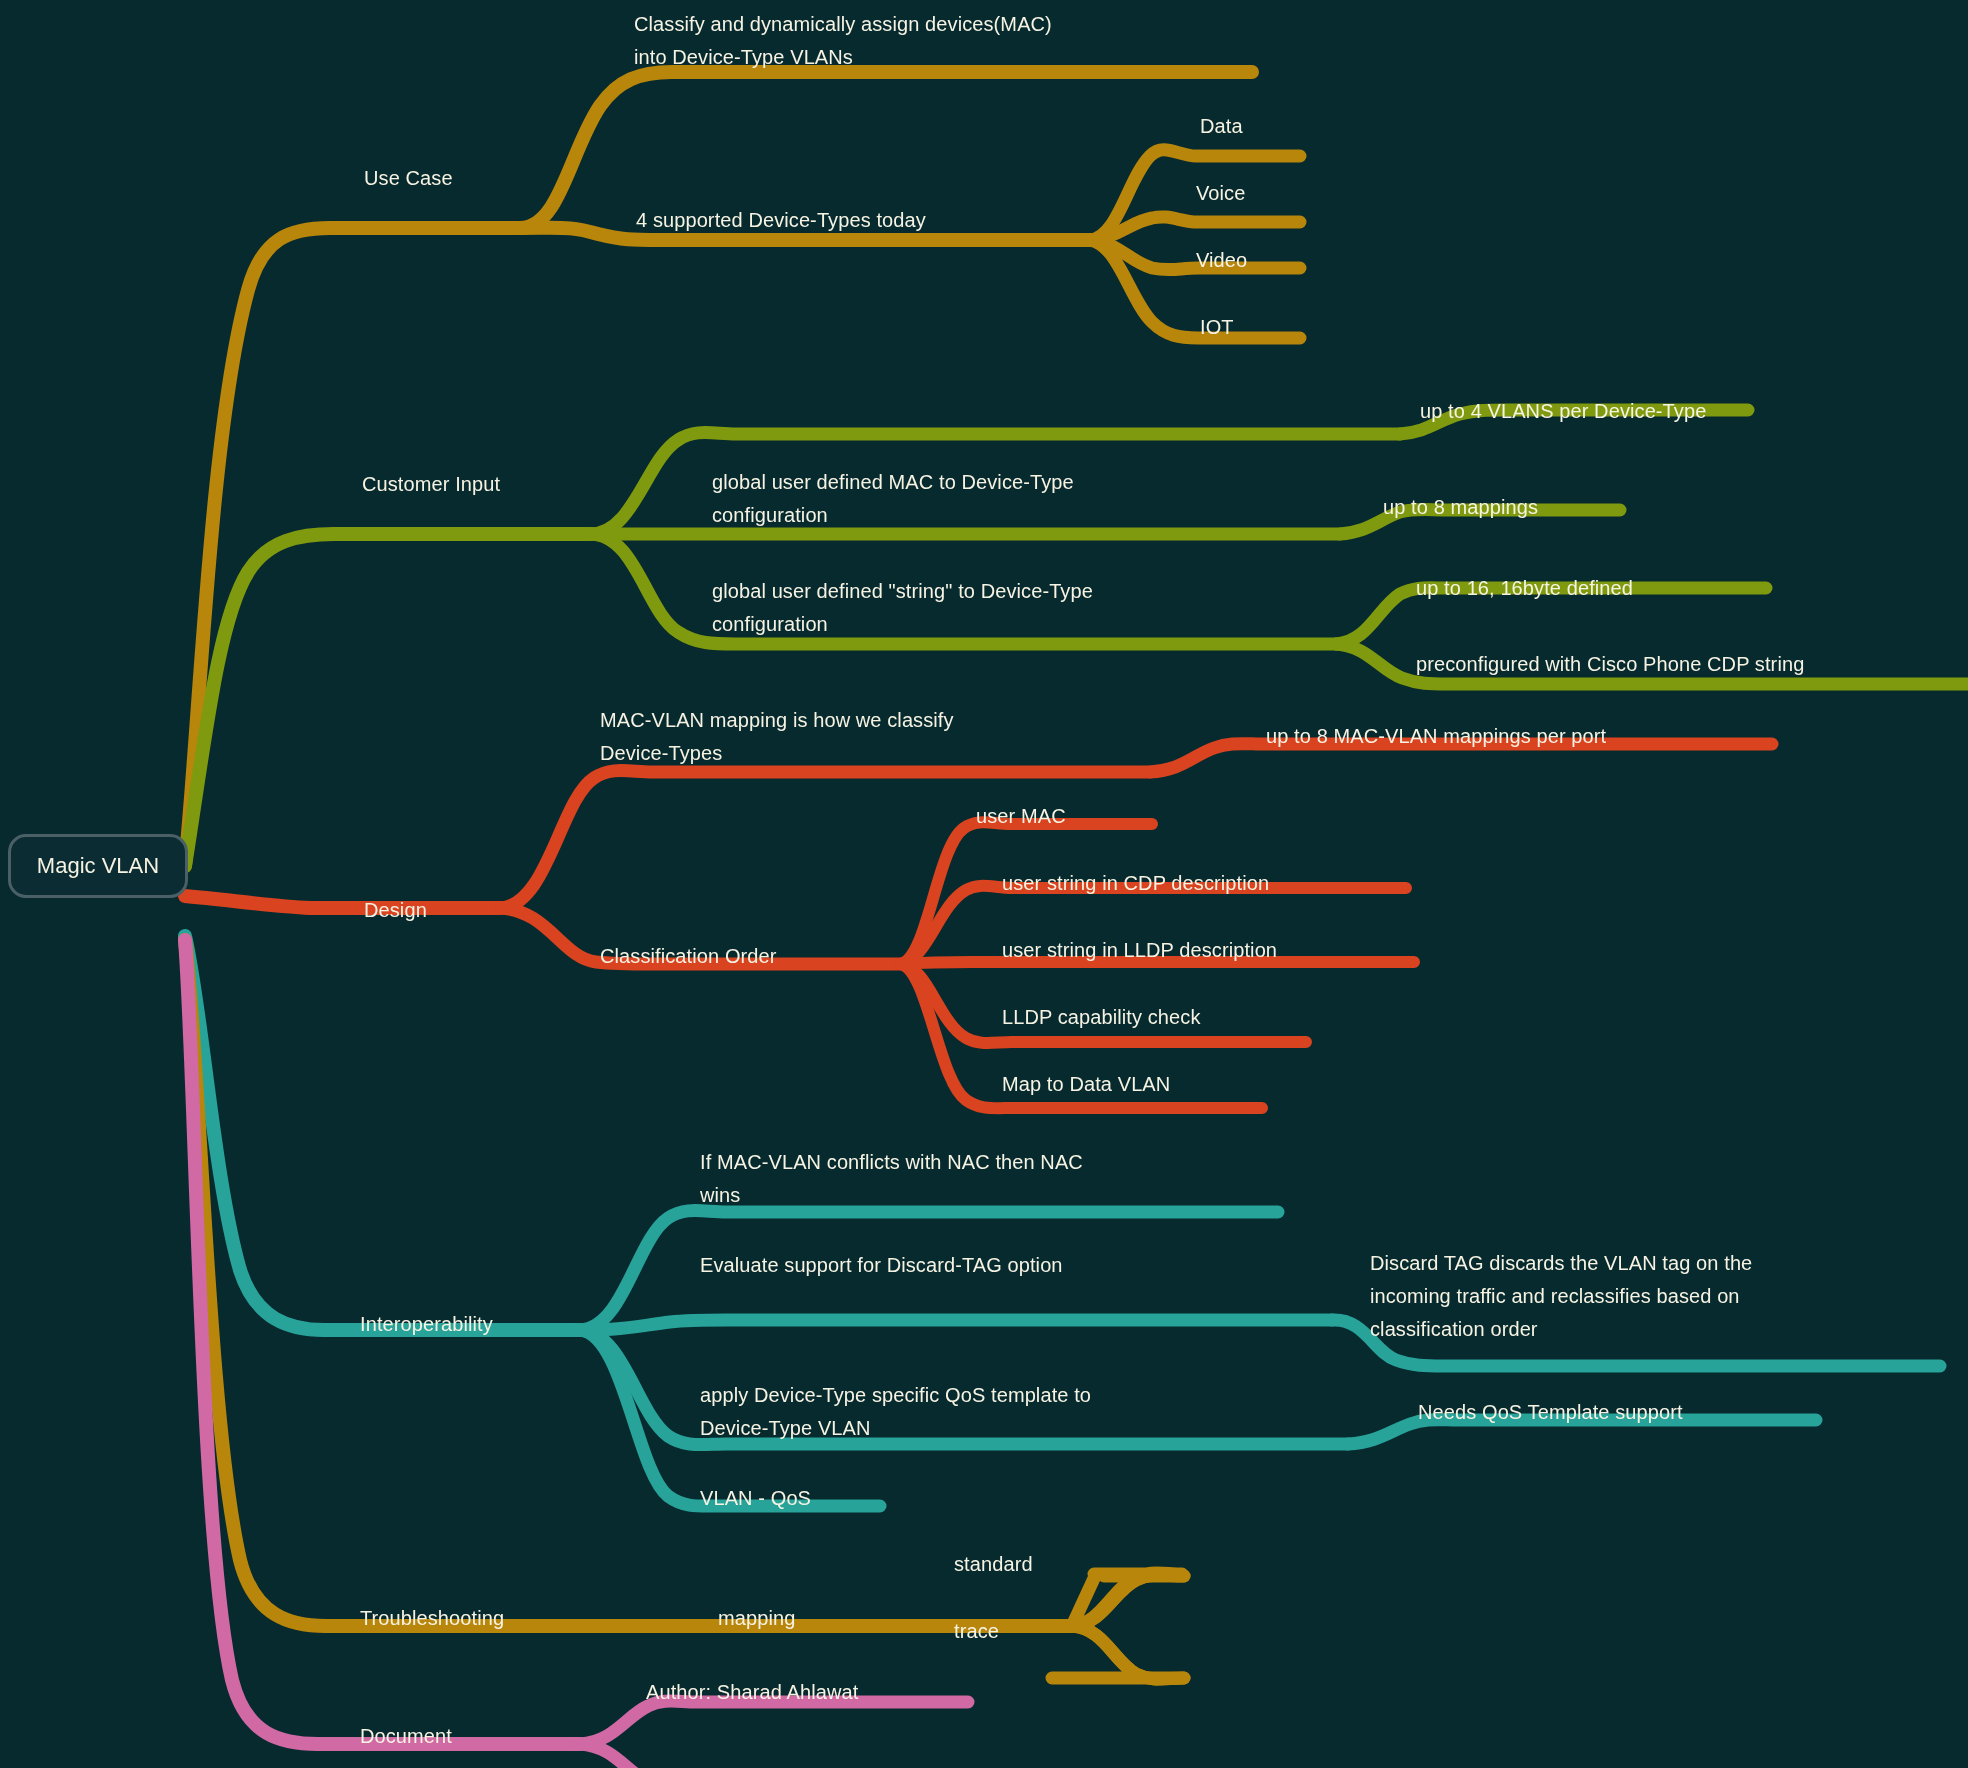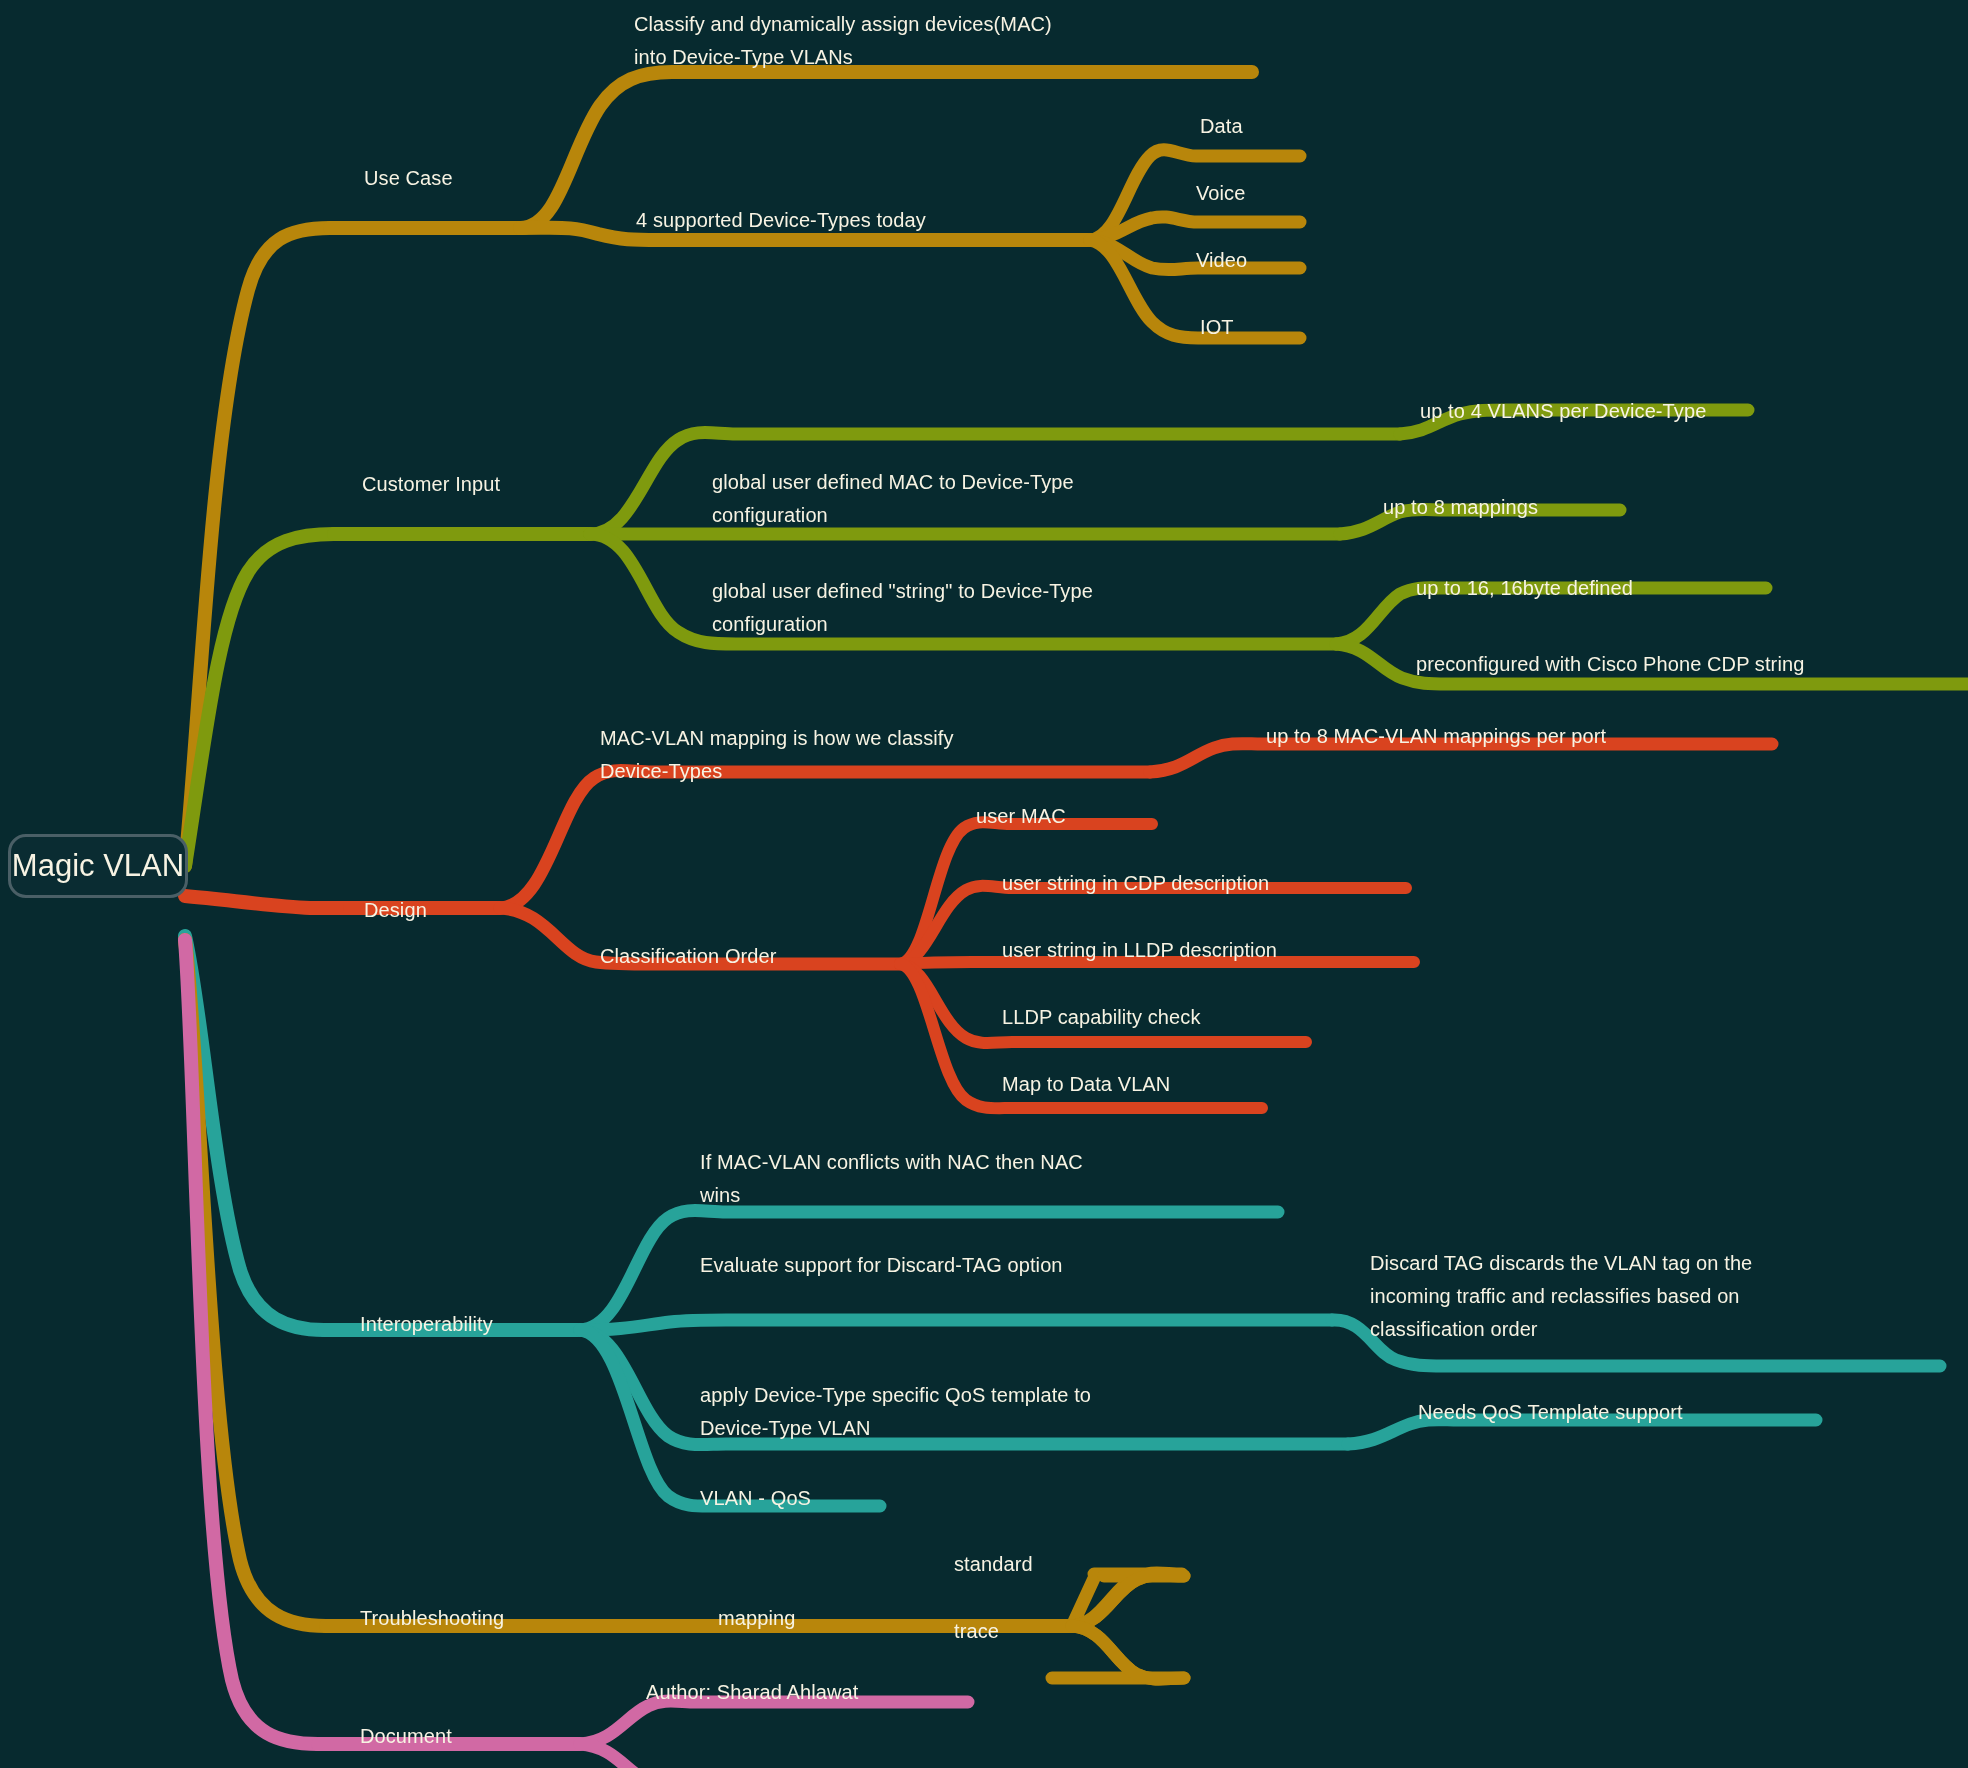--- a/index.html
+++ b/index.html
@@ -137,7 +137,7 @@
 
   <div class="node-label" style="left:364px; top:894px;">Design</div>
 
-  <div class="node-label" style="left:600px; top:704px;margin-top:18px;">MAC-VLAN mapping is how we classify
+  <div class="node-label" style="left:600px; top:704px;">MAC-VLAN mapping is how we classify
 Device-Types</div>
   <div class="node-label" style="left:1266px; top:720px;">up to 8 MAC-VLAN mappings per port</div>
 

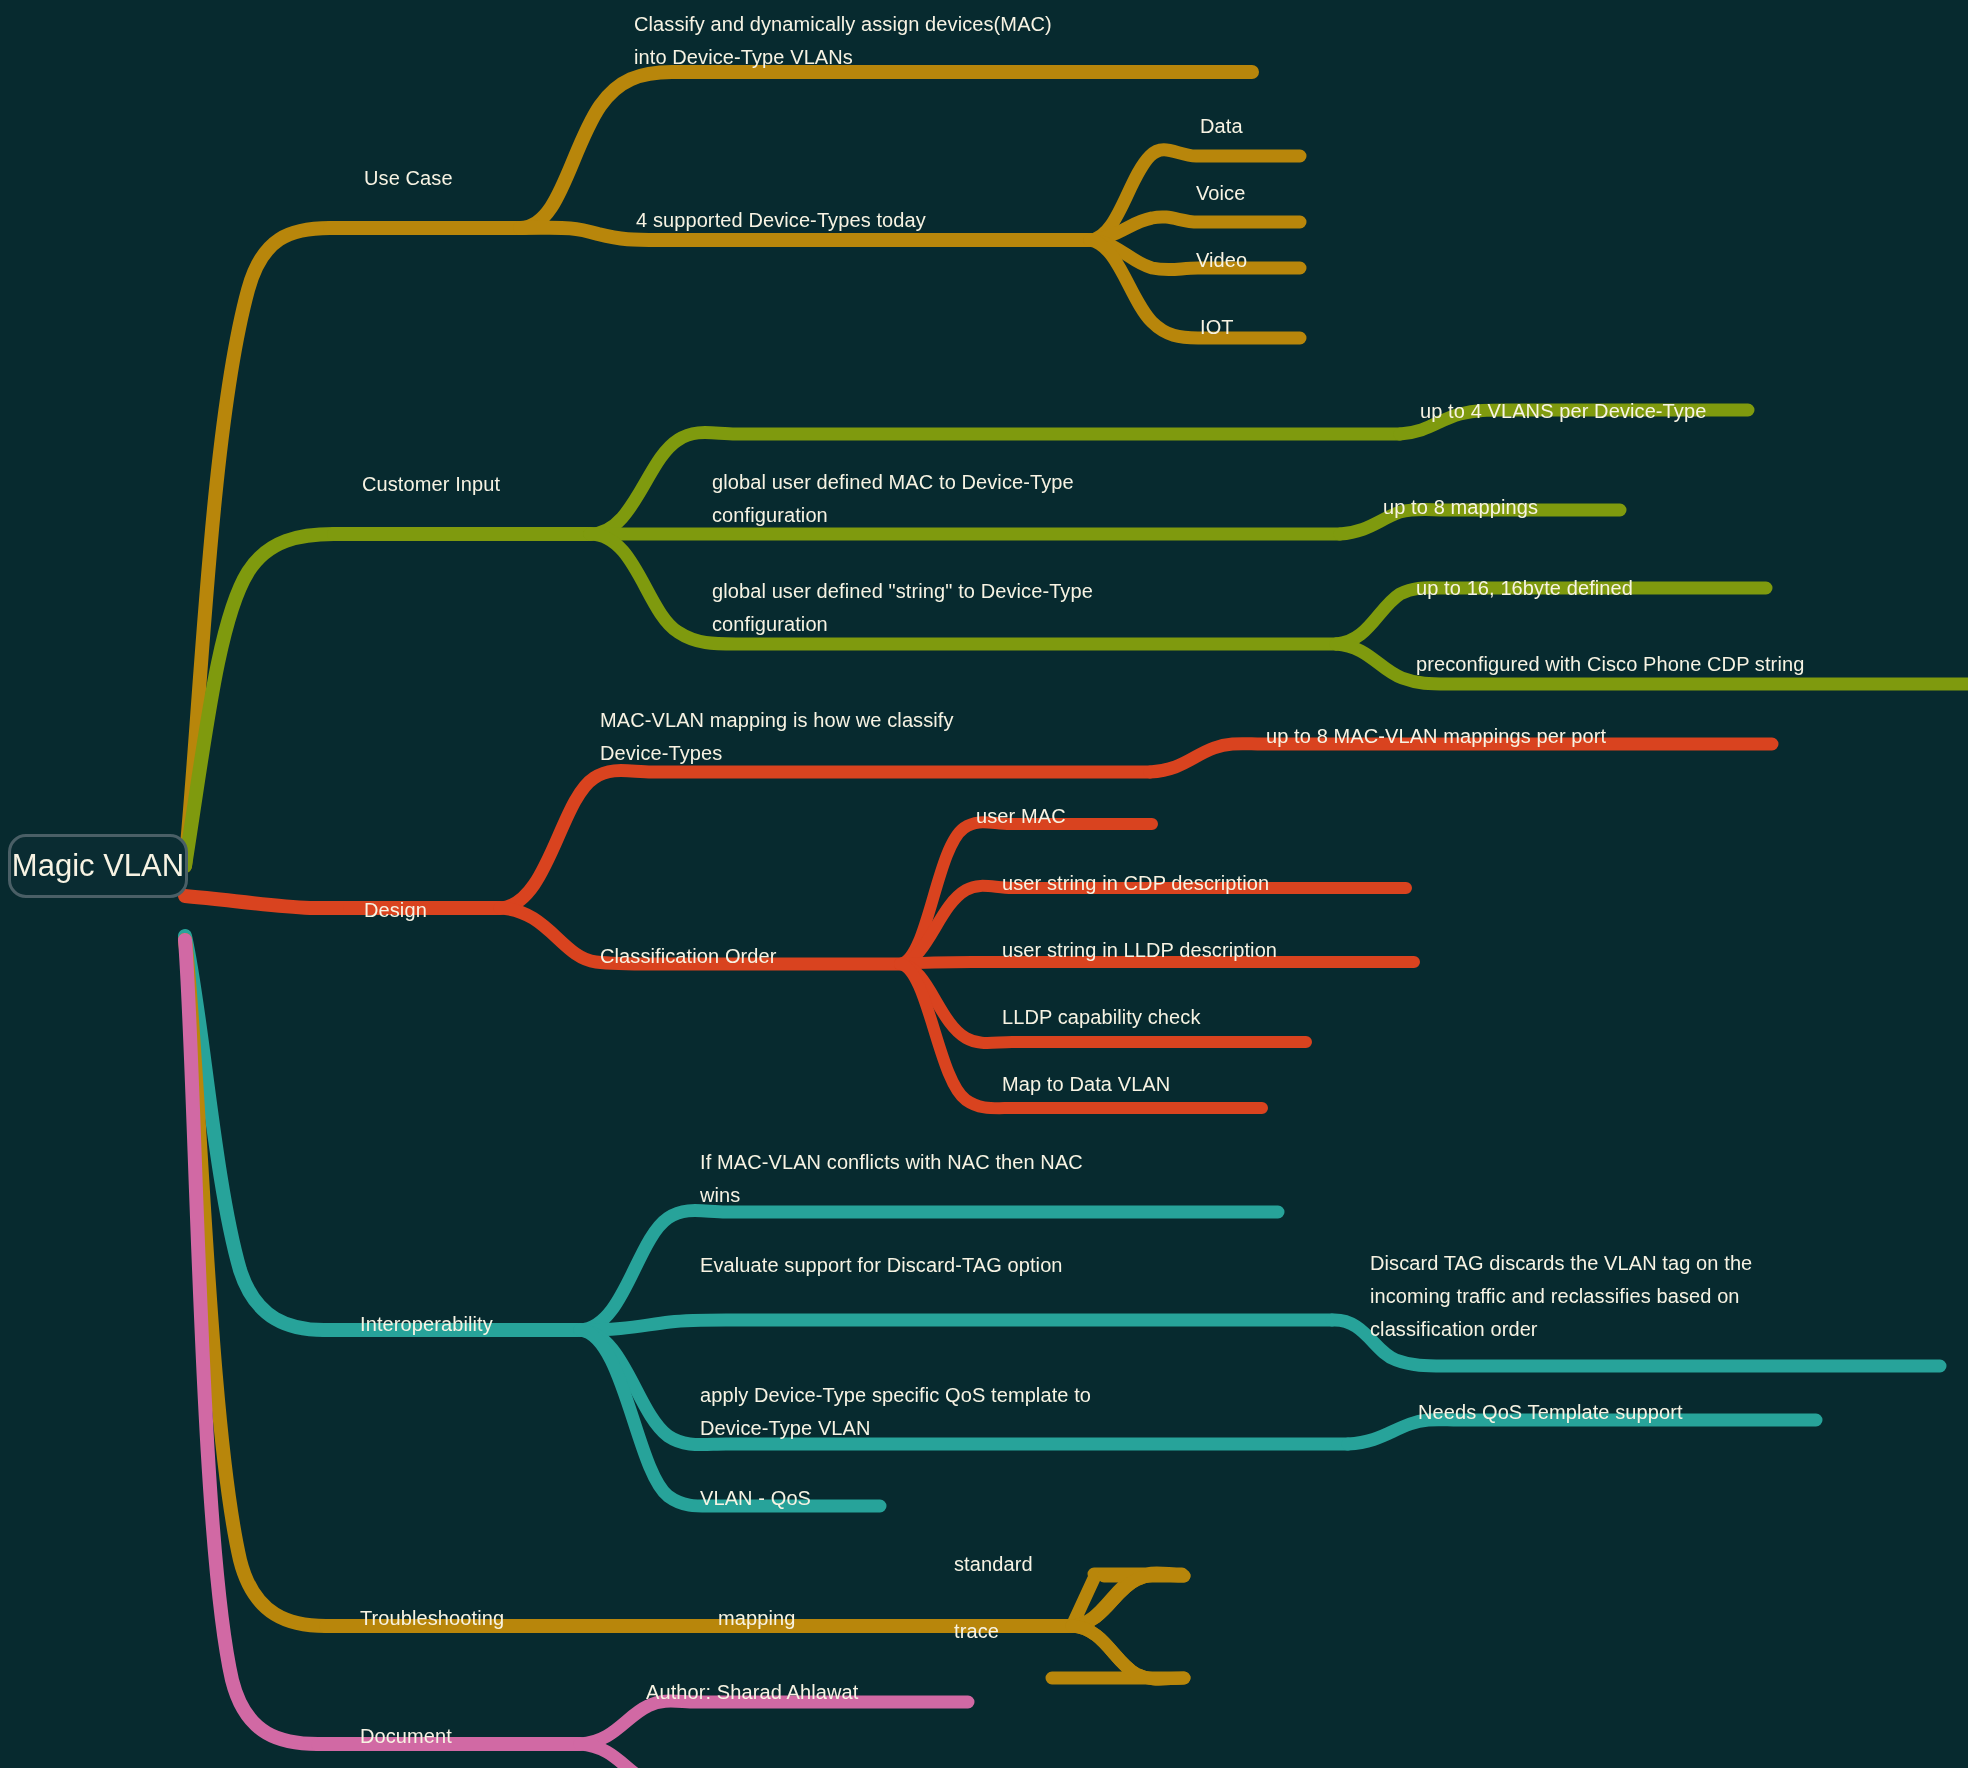--- a/index.html
+++ b/index.html
@@ -40,7 +40,7 @@
     align-items: center;
     justify-content: center;
     color: #f7f3e3;
-    font-size: 31px;
+    font-size: 22px;
     font-family: "Liberation Sans", sans-serif;
   }
 </style>

